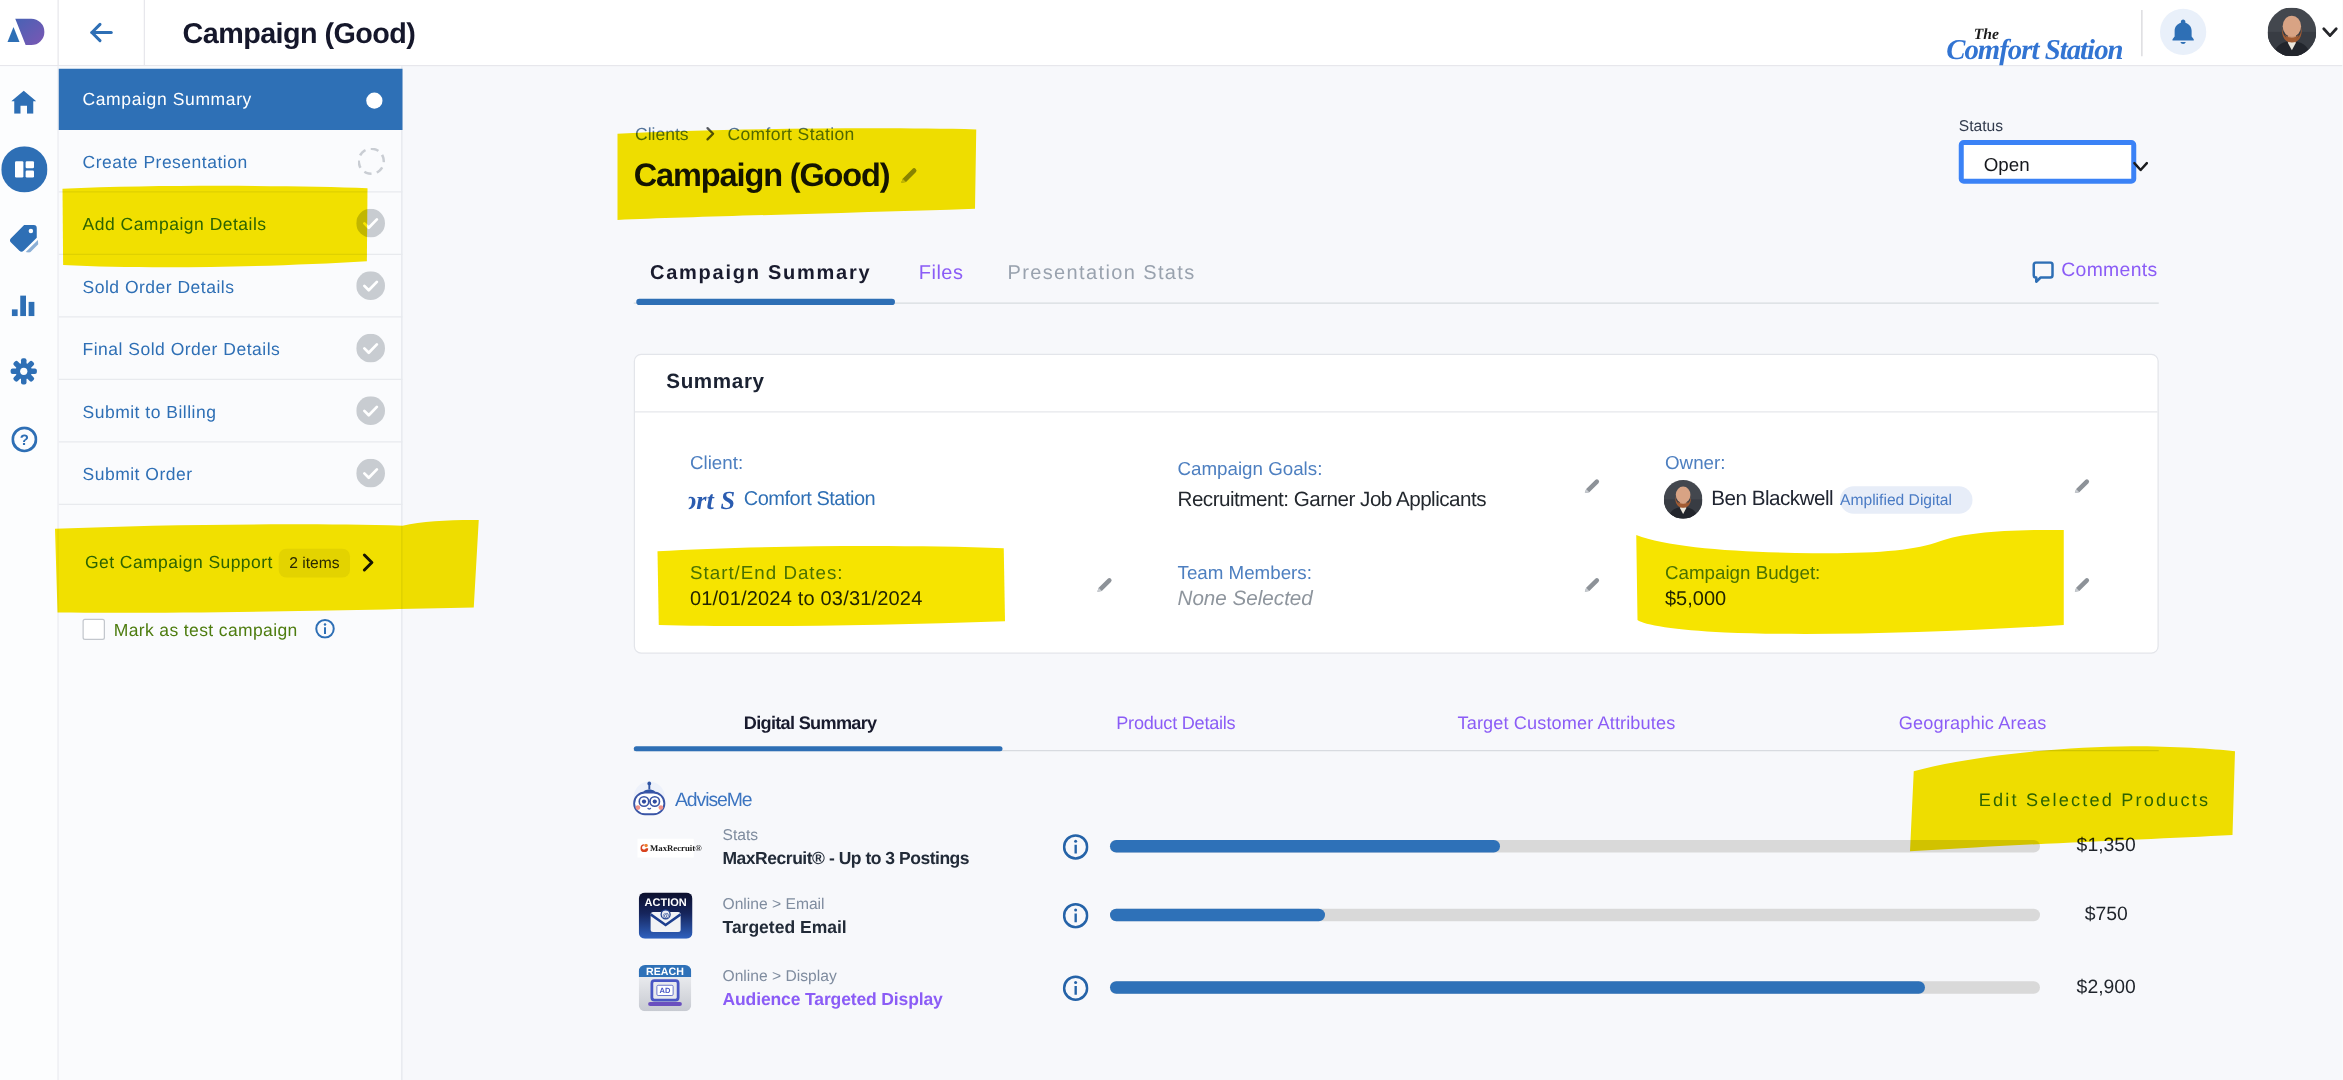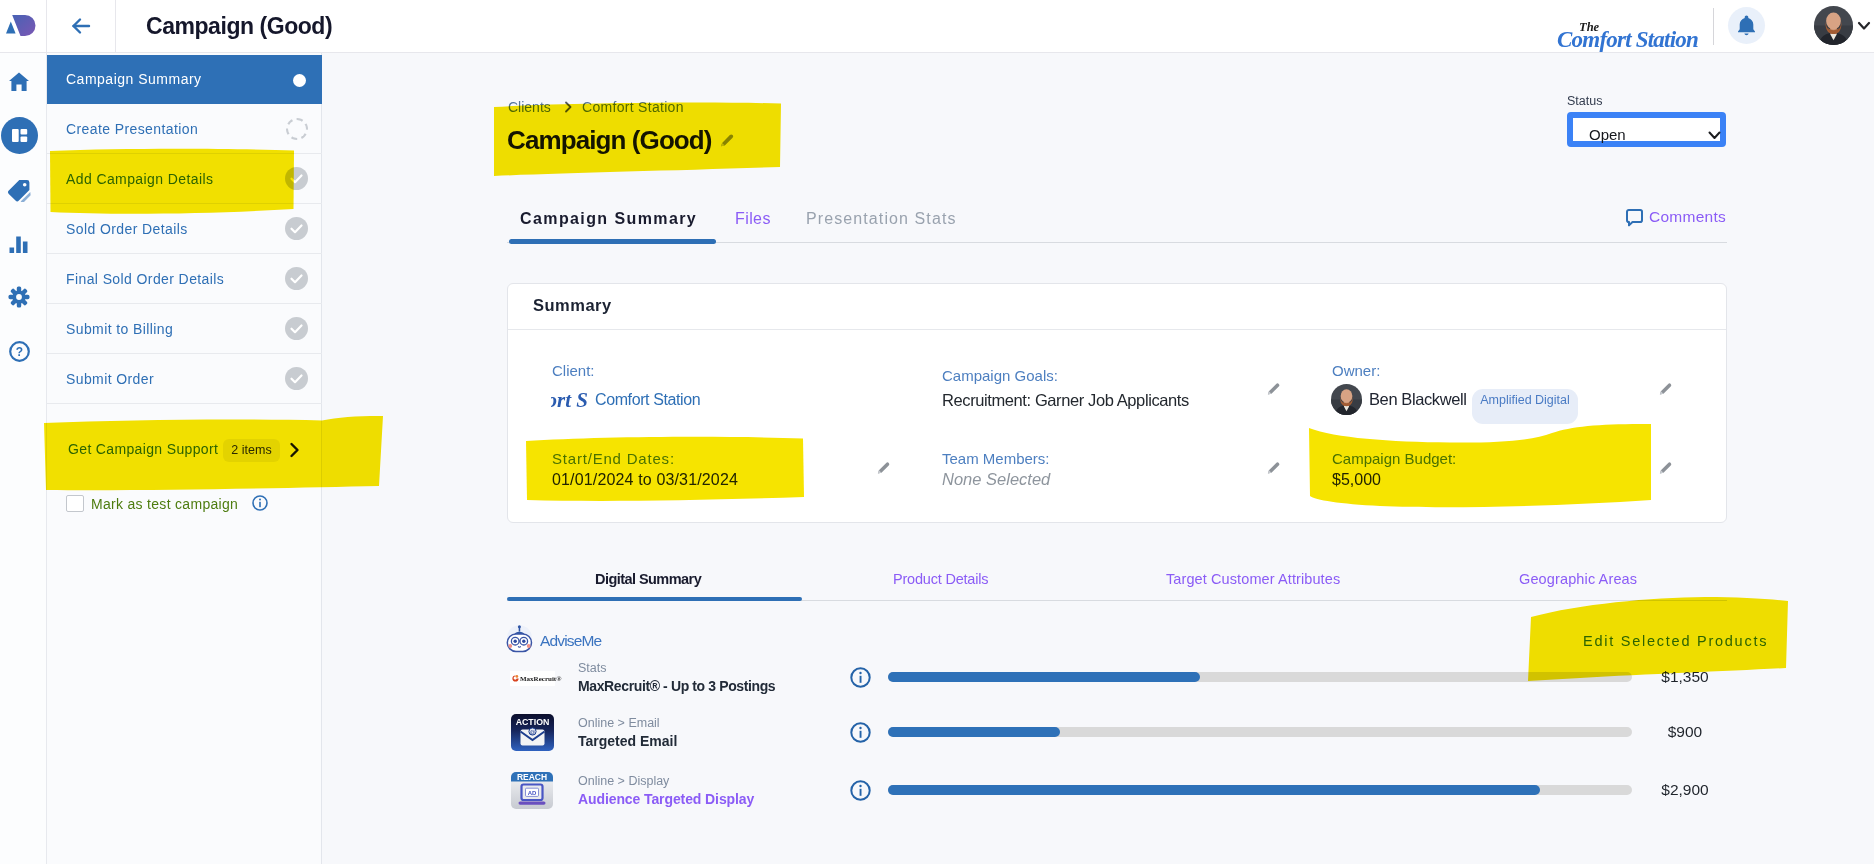--- a/index.html
+++ b/index.html
@@ -205,7 +205,7 @@
       </svg>
 
   <div class="abs" style="left:1567px;top:94px;font-size:12.5px;color:#333c4e;">Status</div>
-  <div class="abs" style="left:1567px;top:112px;width:159px;height:35px;background:#fff;border:6px solid #3b82f6;border-radius:4px;">
+  <div class="abs" style="left:1567px;top:112px;width:142px;height:35px;background:#fff;border:4px solid #3b82f6;border-radius:4px;">
     <div class="abs" style="left:16px;top:8px;font-size:15px;color:#15171c;">Open</div>
     <svg class="abs" style="left:135px;top:13px" width="13" height="9" viewBox="0 0 13 9" fill="none" stroke="#1b1c1f" stroke-width="2" stroke-linecap="round" stroke-linejoin="round">
           <path d="M1.5 1.5 L6.5 7 L11.5 1.5"></path>

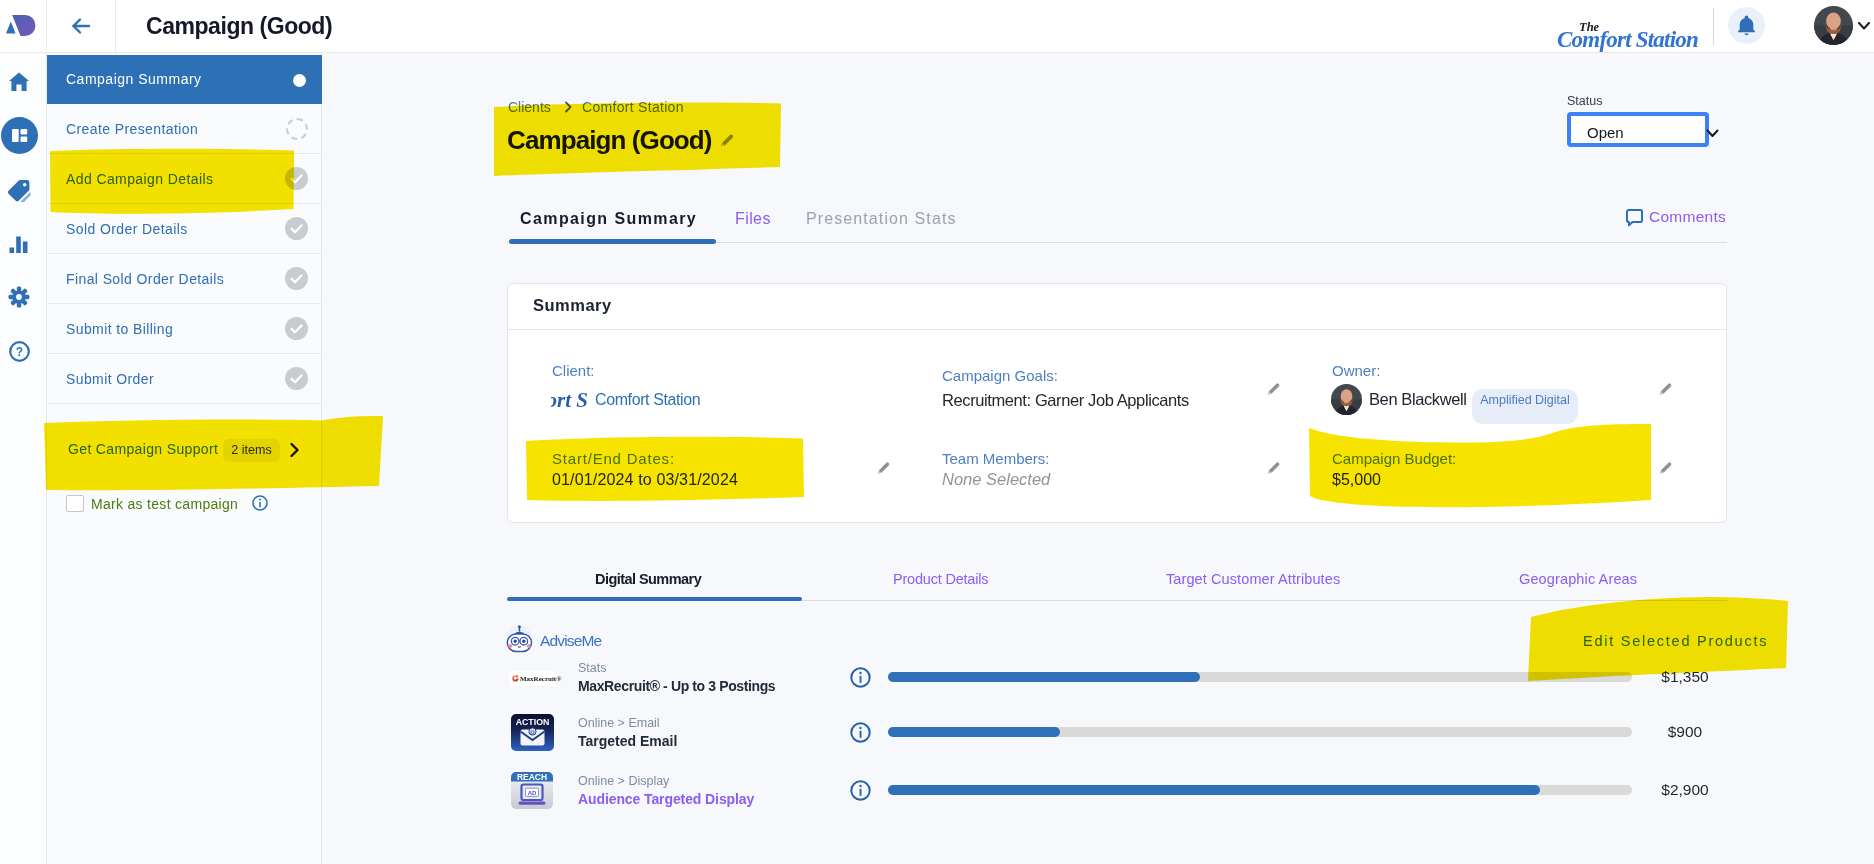--- a/index.html
+++ b/index.html
@@ -260,7 +260,7 @@
     </g>
   </svg>
   <div class="abs" style="left:1369px;top:390px;font-size:16.5px;letter-spacing:-0.4px;color:#202531;">Ben Blackwell</div>
-  <div class="abs chip" style="left:1472px;top:389px;width:106px;height:35px;line-height:22px;text-align:center;">Amplified Digital</div>
+  <div class="abs chip" style="left:1472px;top:389px;width:106px;height:22px;line-height:22px;">Amplified Digital</div>
   <svg class="abs" style="left:1658px;top:382px" width="15" height="15" viewBox="0 0 16 16">
         <path d="M2 13.2 L3.1 9.9 L10.9 2.1 A1.9 1.9 0 0 1 13.6 4.8 L5.8 12.6 Z" fill="#8d9298"></path>
         <path d="M2 13.2 L3.1 9.9 L5.8 12.6 Z" fill="#c9cdd2"></path>

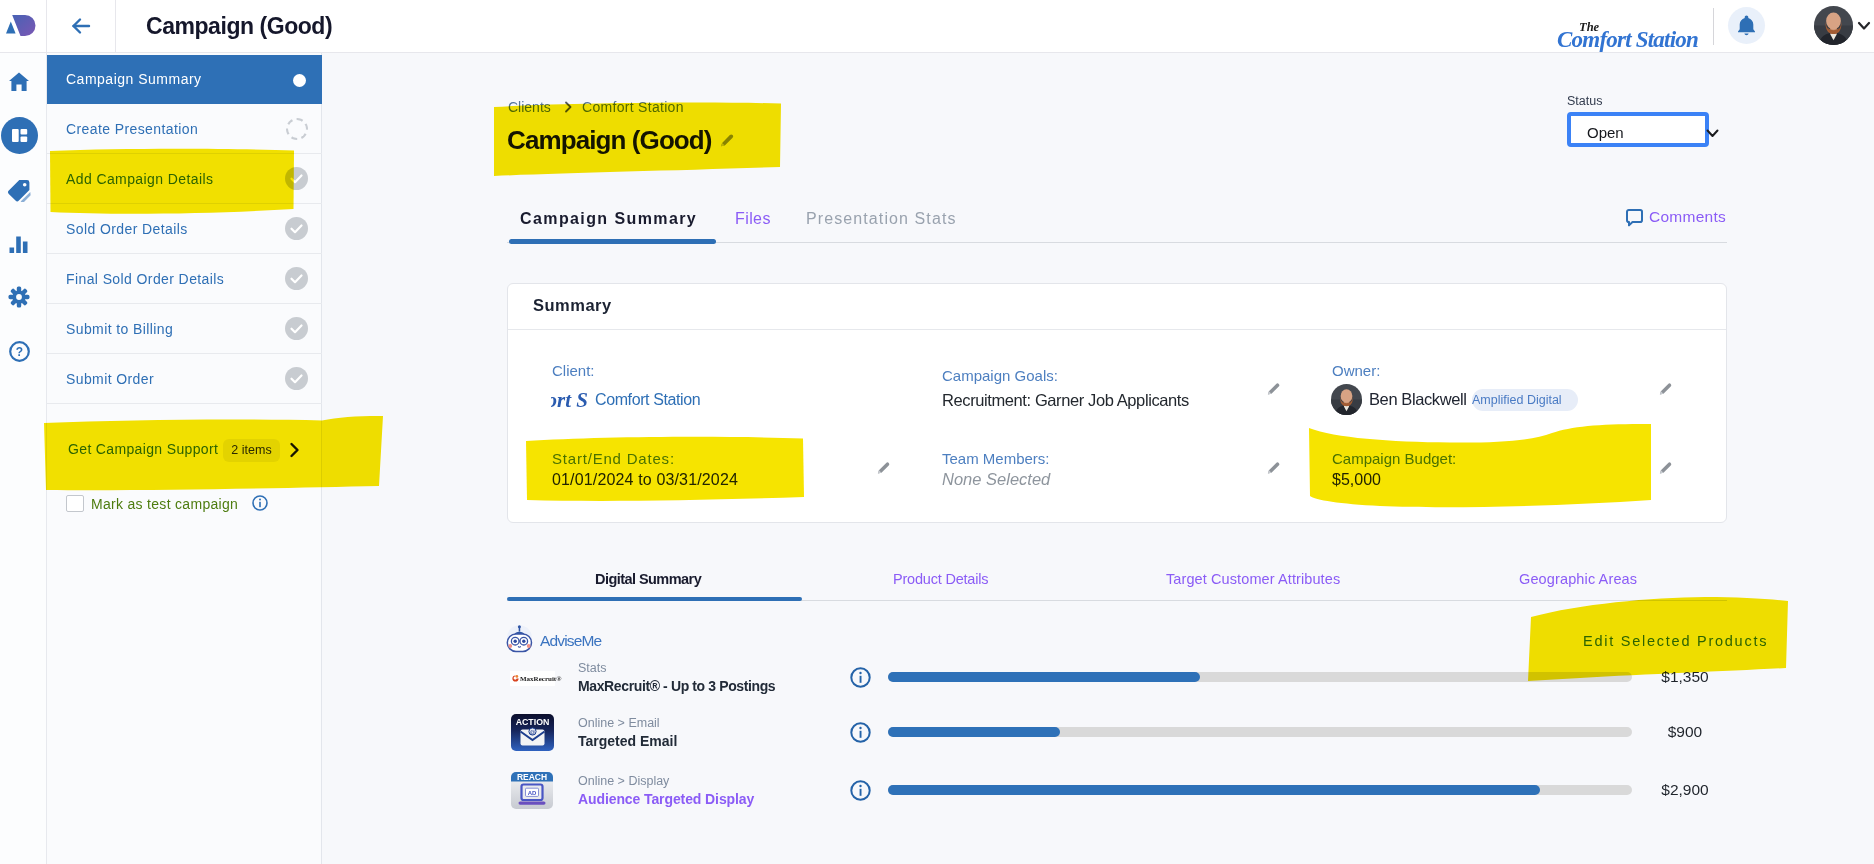--- a/index.html
+++ b/index.html
@@ -356,7 +356,7 @@
       </svg>
   <div class="abs" style="left:888px;top:727px;width:744px;height:10px;border-radius:5px;background:#d9d9d9;"></div>
   <div class="abs" style="left:888px;top:727px;width:172px;height:10px;border-radius:5px;background:#2e71b8;"></div>
-  <div class="abs" style="left:1640px;top:723px;width:90px;text-align:center;font-size:15.5px;color:#1f242b;">$900</div>
+  <div class="abs" style="left:1640px;top:723px;width:90px;text-align:center;font-size:15.5px;color:#1f242b;">$750</div>
 
   <svg class="abs" style="left:511px;top:772px" width="42" height="37" viewBox="0 0 42 37">
     <defs>

